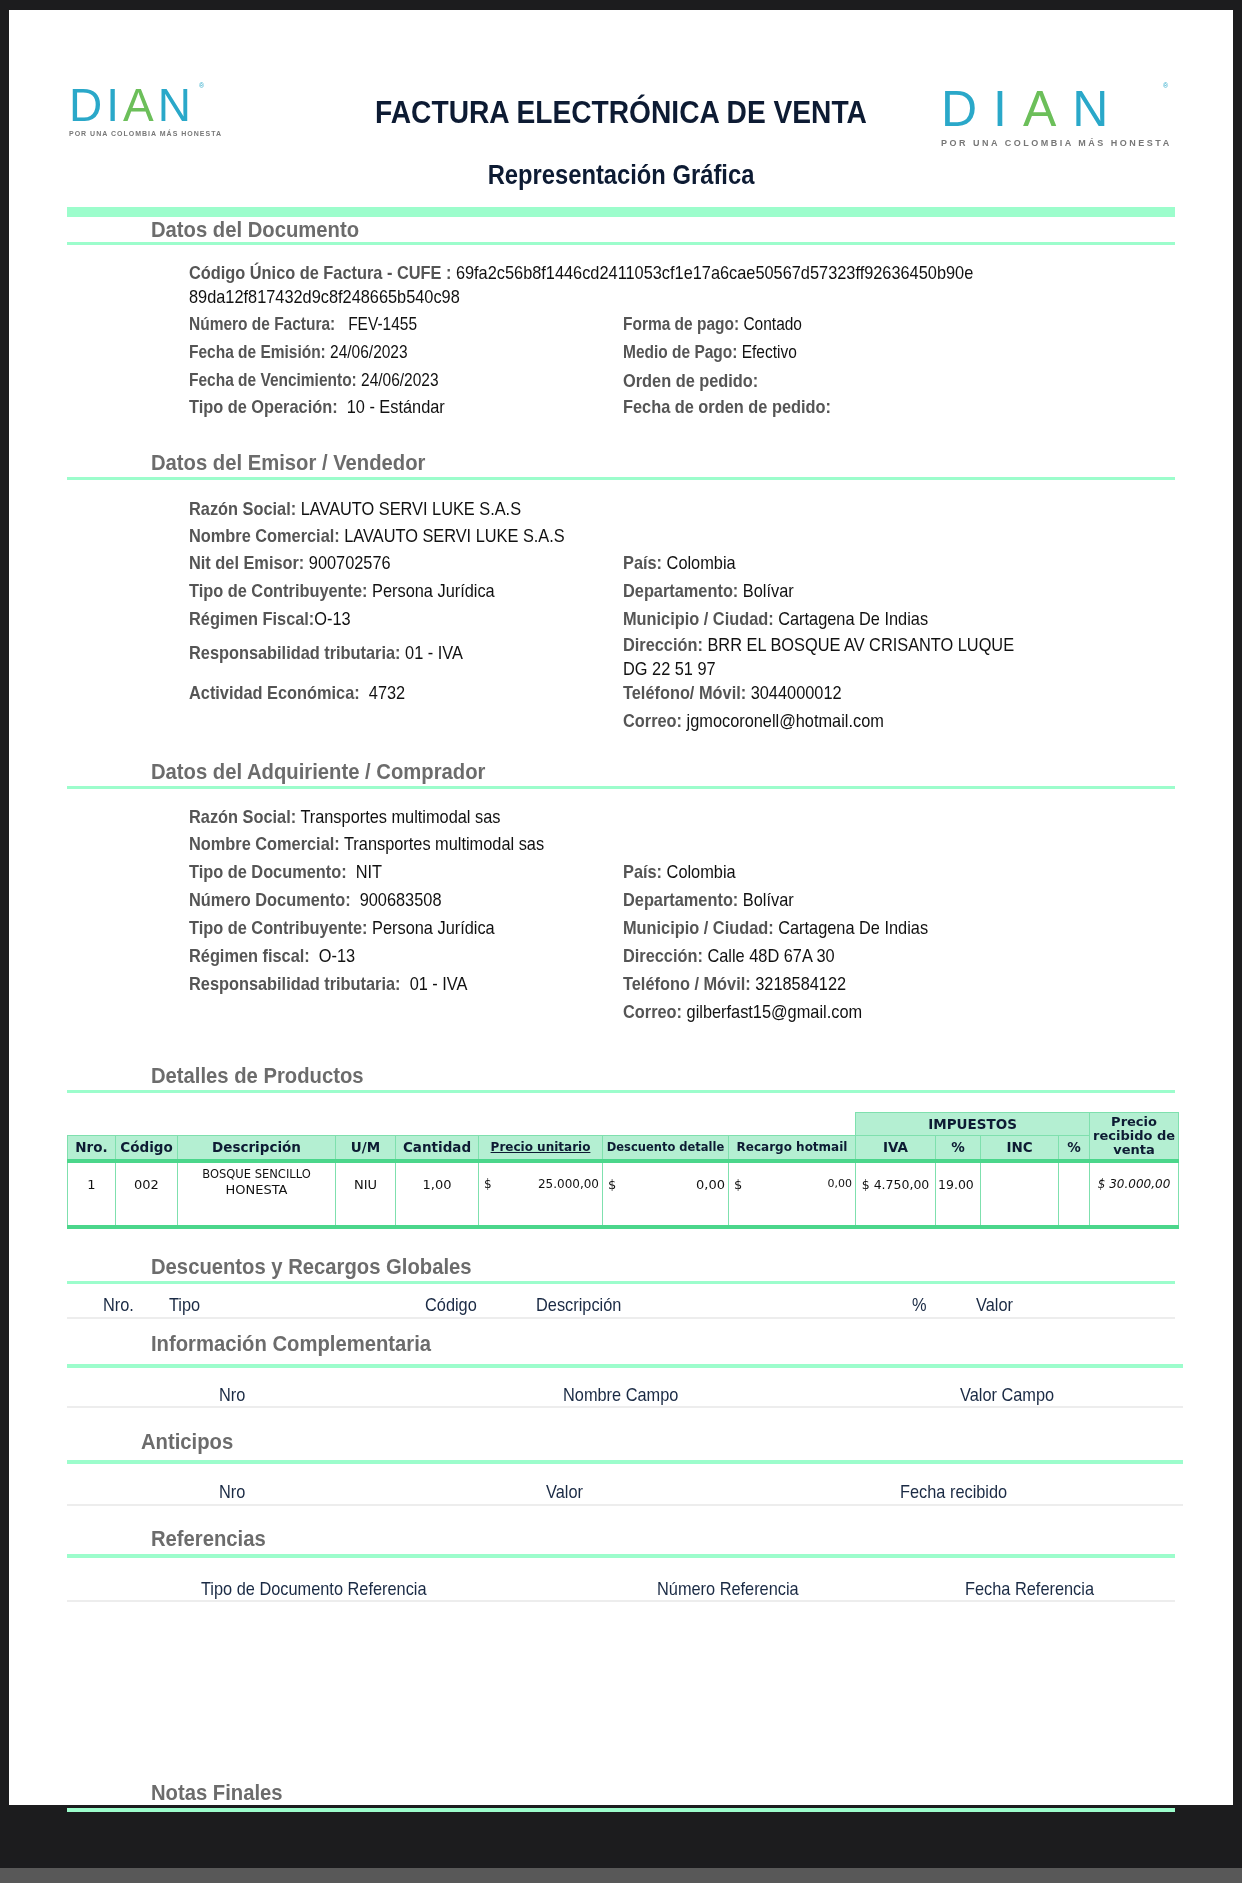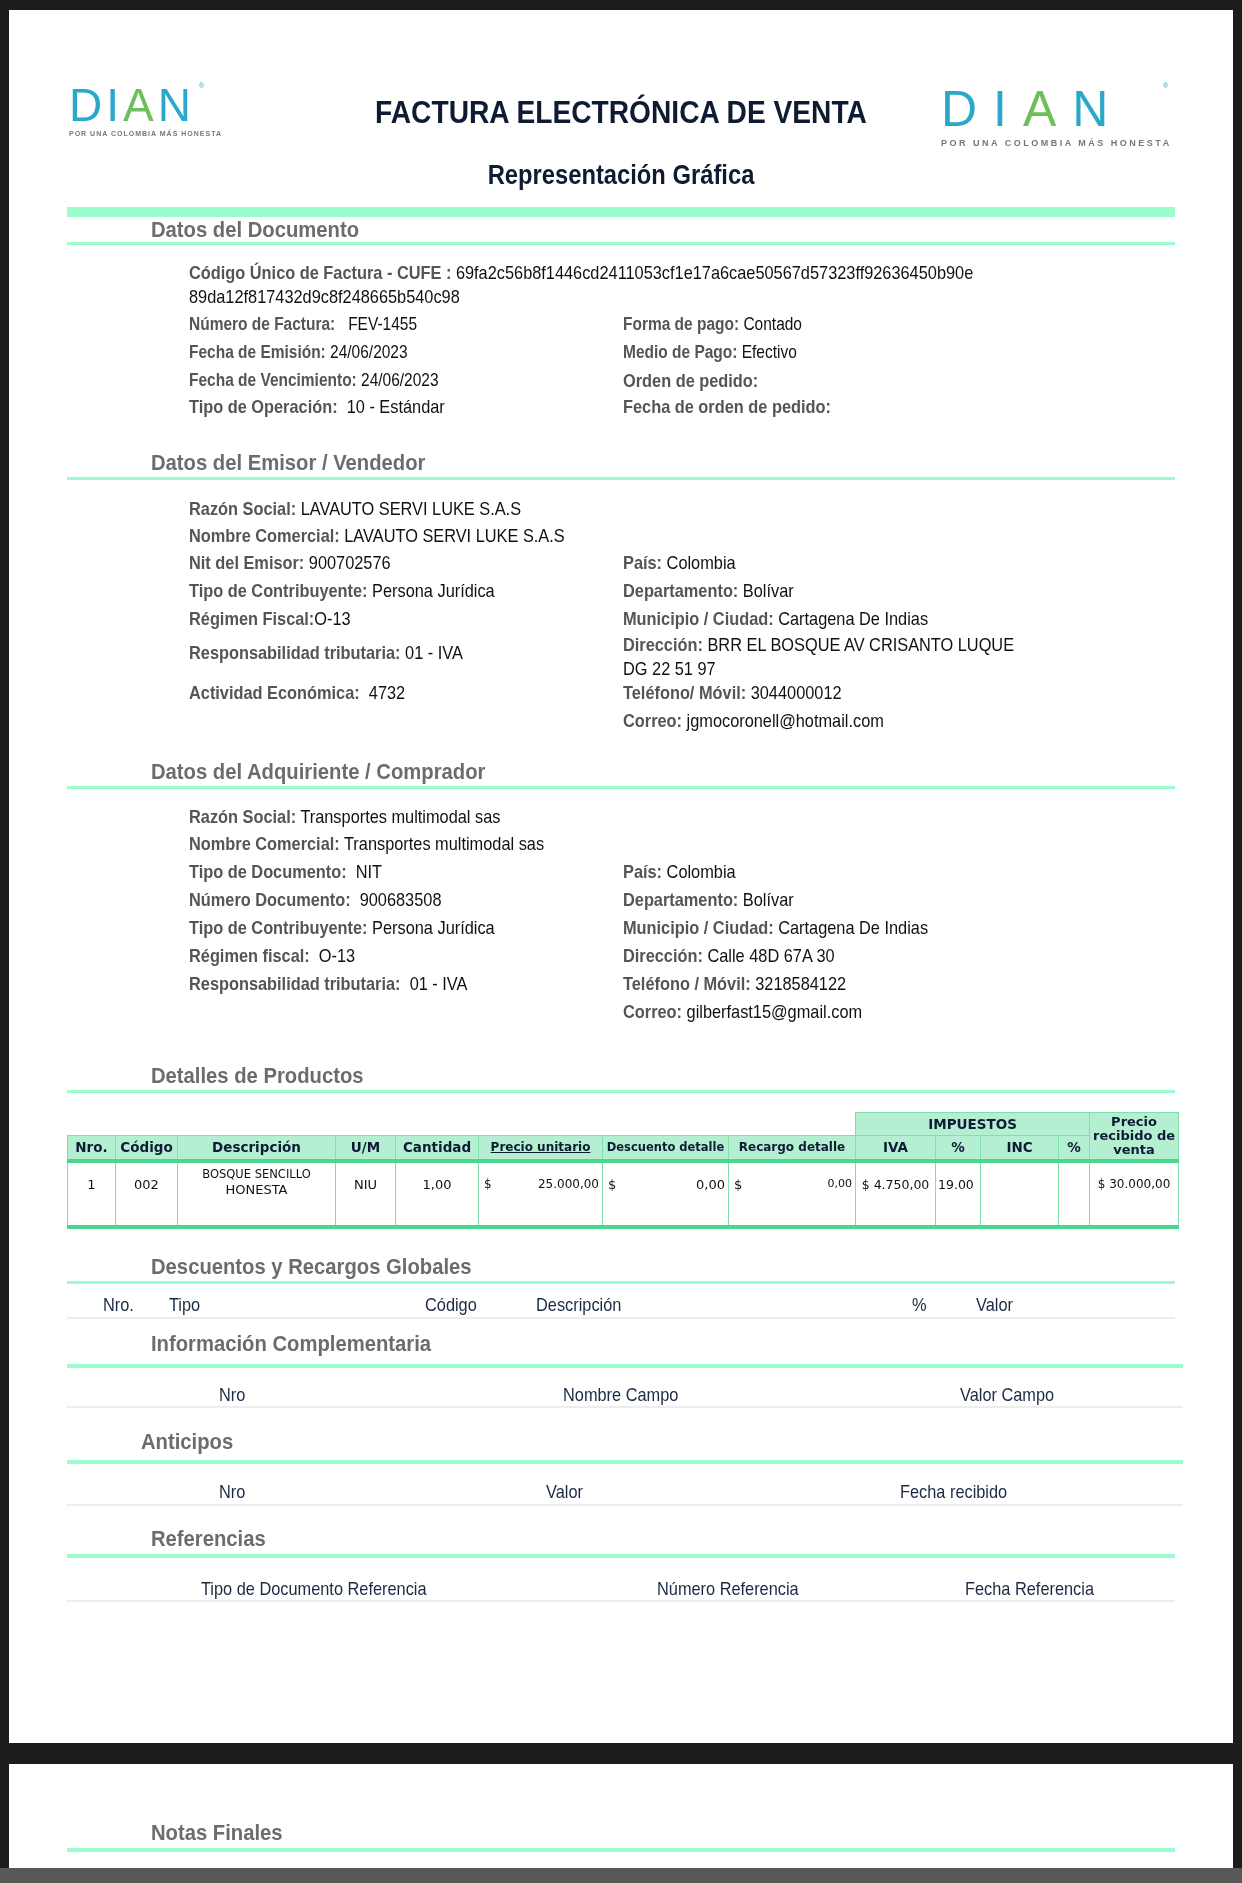--- a/index.html
+++ b/index.html
@@ -149,7 +149,7 @@
         <th>Cantidad</th>
         <th style="font-size:12px;text-decoration:underline;">Precio unitario</th>
         <th style="font-size:11.5px;">Descuento detalle</th>
-        <th style="font-size:12px;">Recargo detalle</th>
+        <th style="font-size:12px;">Recargo hotmail</th>
         <th>IVA</th>
         <th>%</th>
         <th>INC</th>

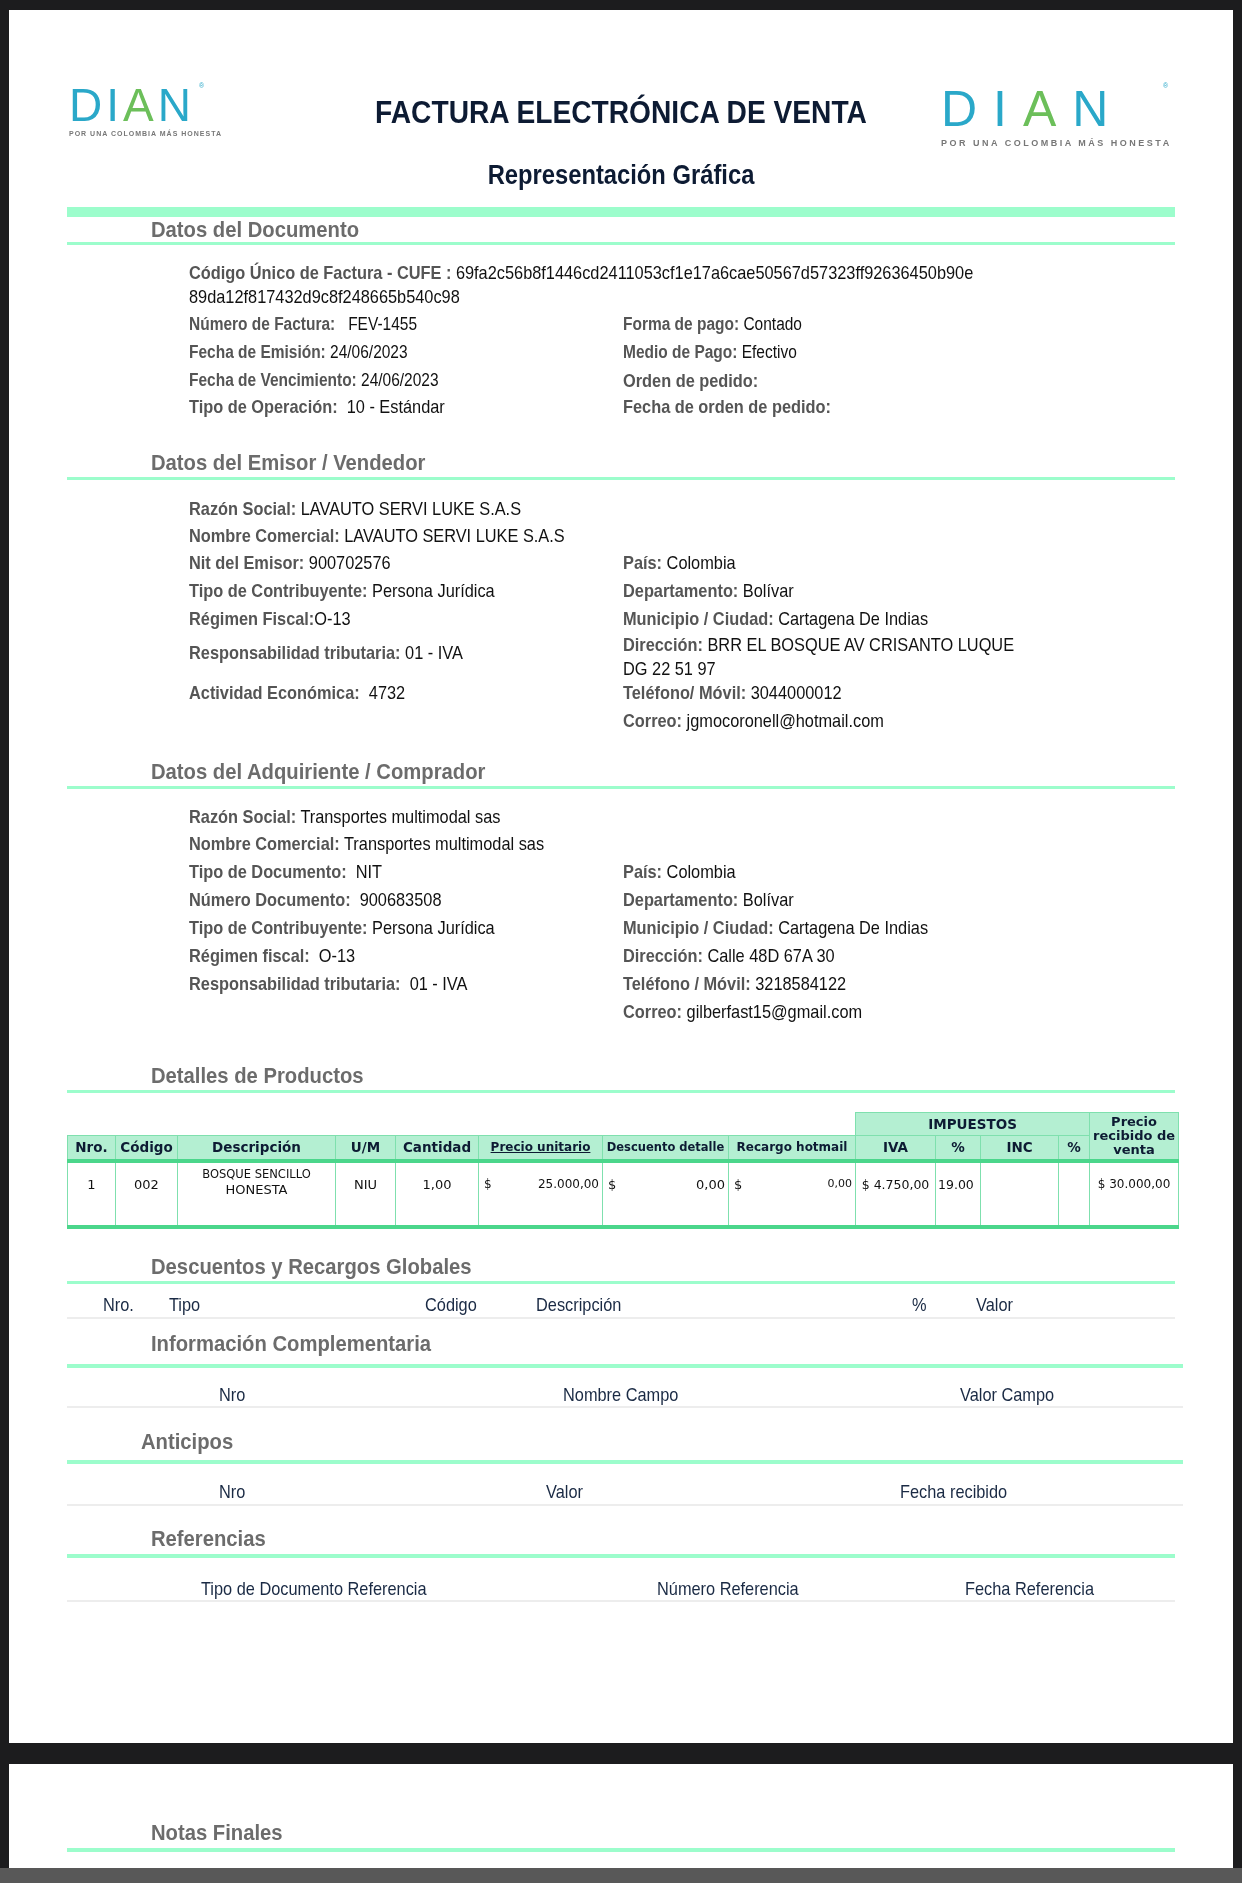--- a/index.html
+++ b/index.html
@@ -173,7 +173,7 @@
         <td style="font-size:12.5px; text-align:left; padding-left:2px;margin-left:7px;">19.00</td>
         <td></td>
         <td></td>
-        <td style="font-size:12px;">$ 30.000,00</td>
+        <td style="font-size:12px;font-style:italic;">$ 30.000,00</td>
       </tr>
     </tbody>
   </table>

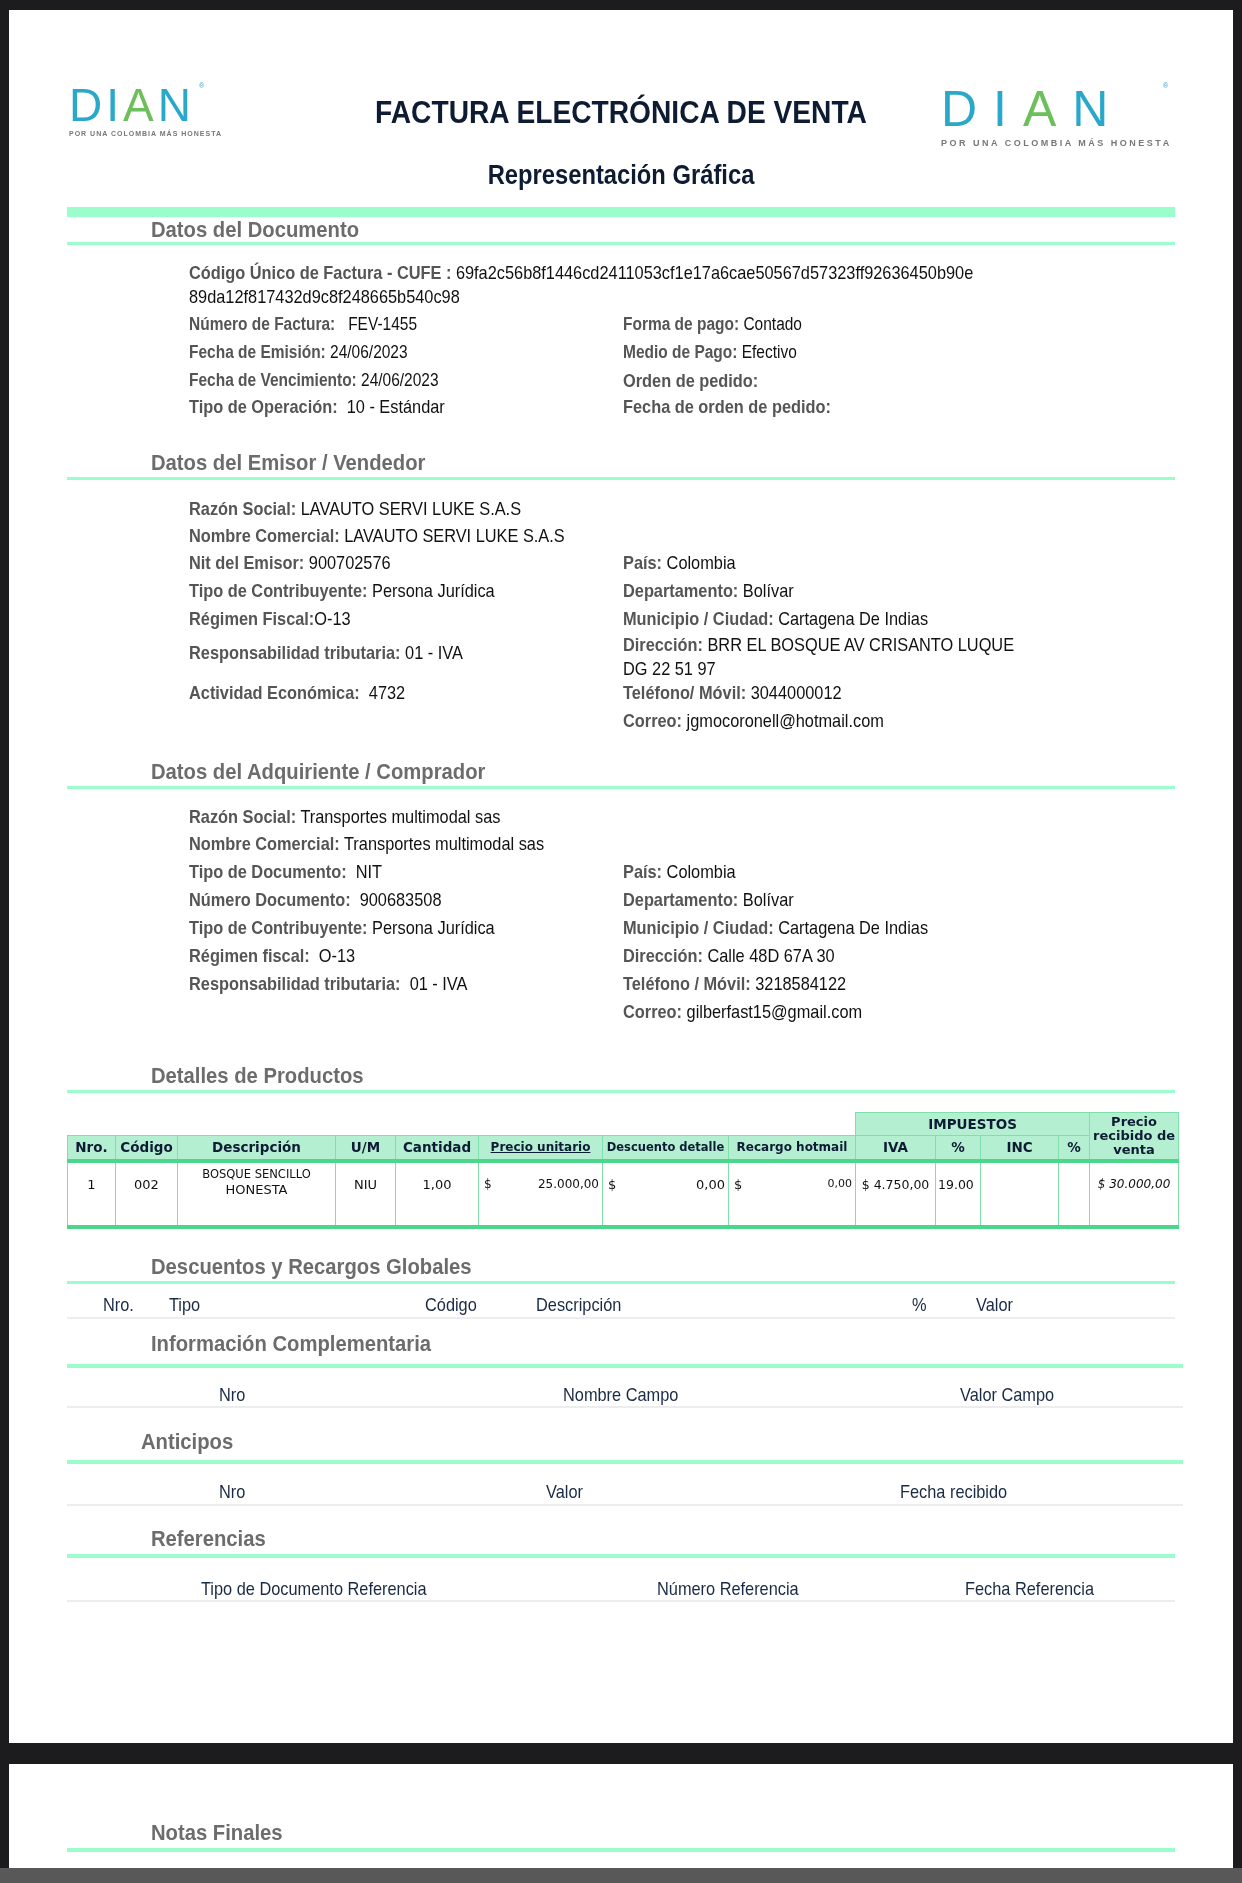--- a/index.html
+++ b/index.html
@@ -7,7 +7,7 @@
   body { background: #1c1c1e; font-family: "Liberation Sans", sans-serif; position: relative; }
   .page { position: absolute; left: 9px; right: 9px; background: #ffffff; }
   .page1 { top: 10px; height: 1733px; }
-  .page2 { top: 1764px; height: 104px; padding-left: 20px; }
+  .page2 { top: 1724px; height: 81px; padding-left: 20px; }
   .bottom-bar { position: absolute; left: 0; right: 0; top: 1868px; height: 15px; background: #585858; }
   .logo { position: absolute; }
   .logo .word { font-family: "Liberation Sans", sans-serif; font-weight: 300; color: #2aa8c9; letter-spacing: 6px; line-height: 1; }

